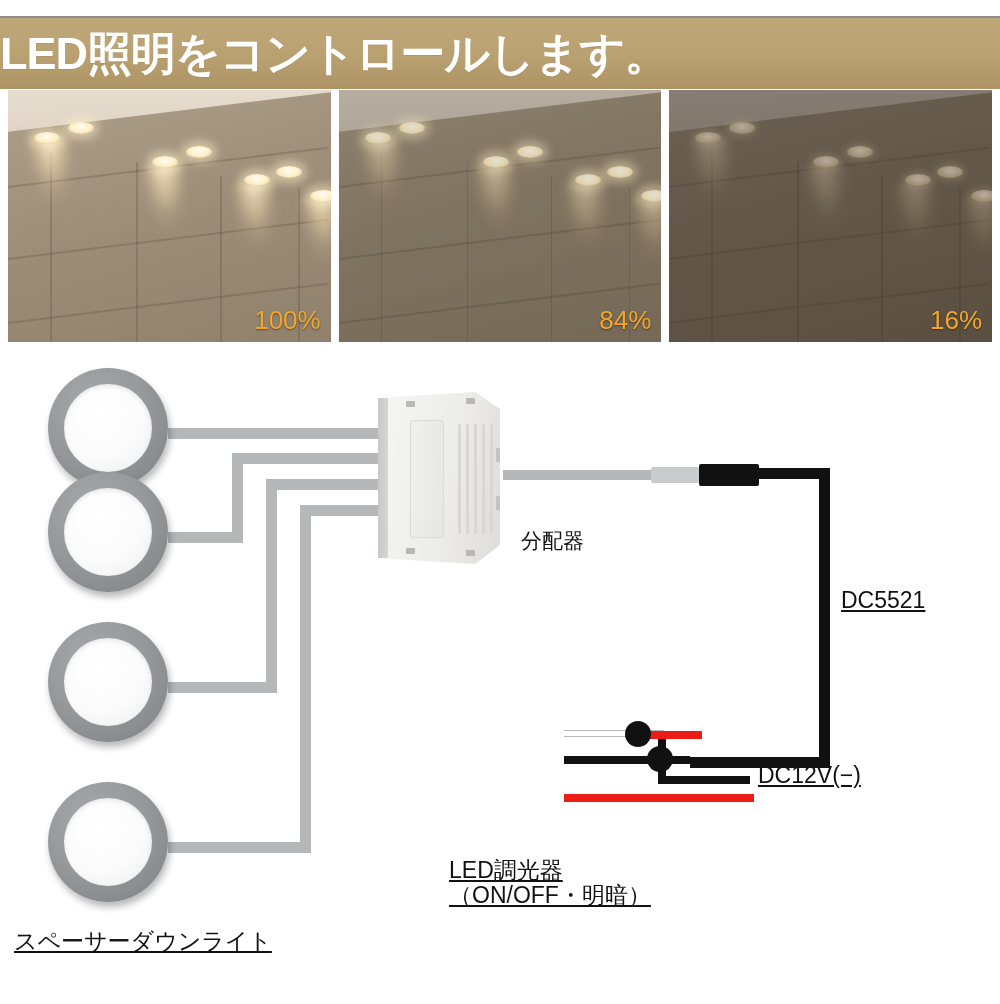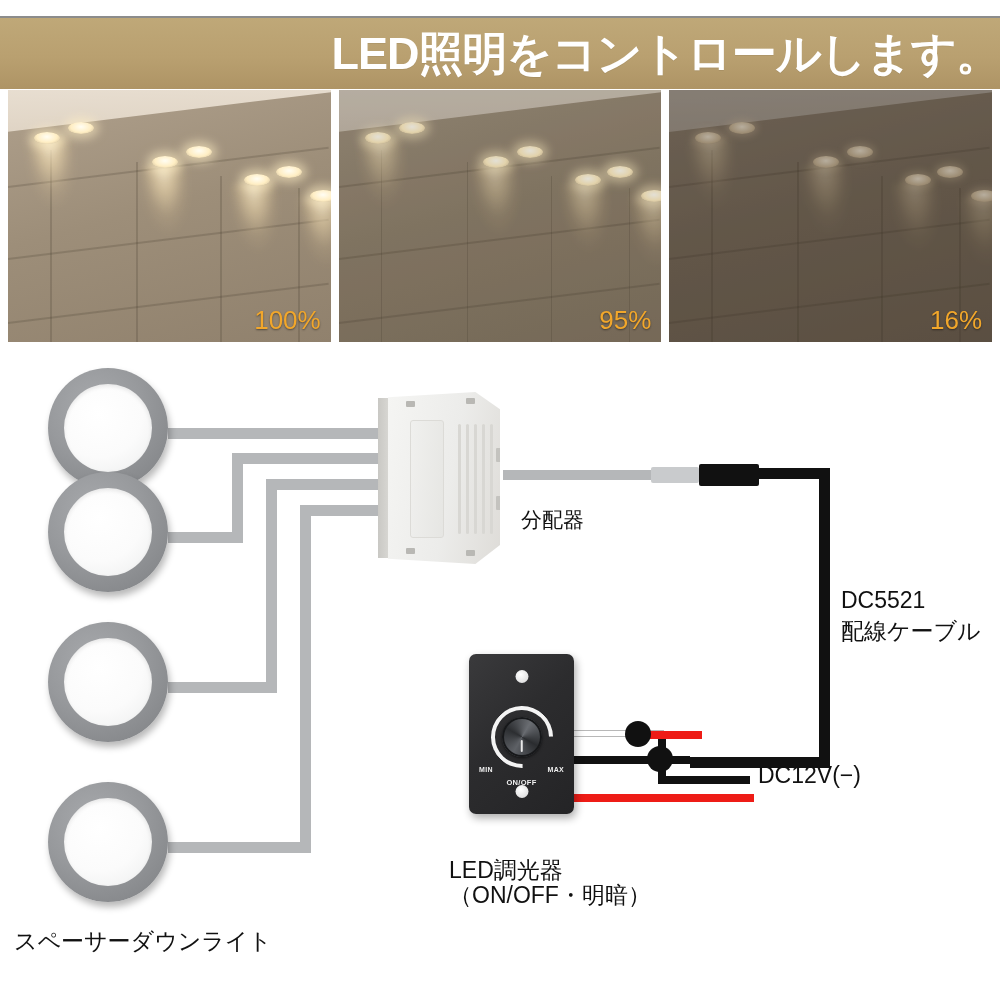--- a/index.html
+++ b/index.html
@@ -17,7 +17,7 @@
     width: 1000px; height: 73px;
     background: linear-gradient(180deg,#bfa878 0%, #b9a070 55%, #ae9465 100%);
     border-top: 2px solid #8c8c8c;
-    display: flex; align-items: center; justify-content: flex-end;
+    display: flex; align-items: center; justify-content: flex-start;
   }
   .banner-title {
     color: #ffffff;

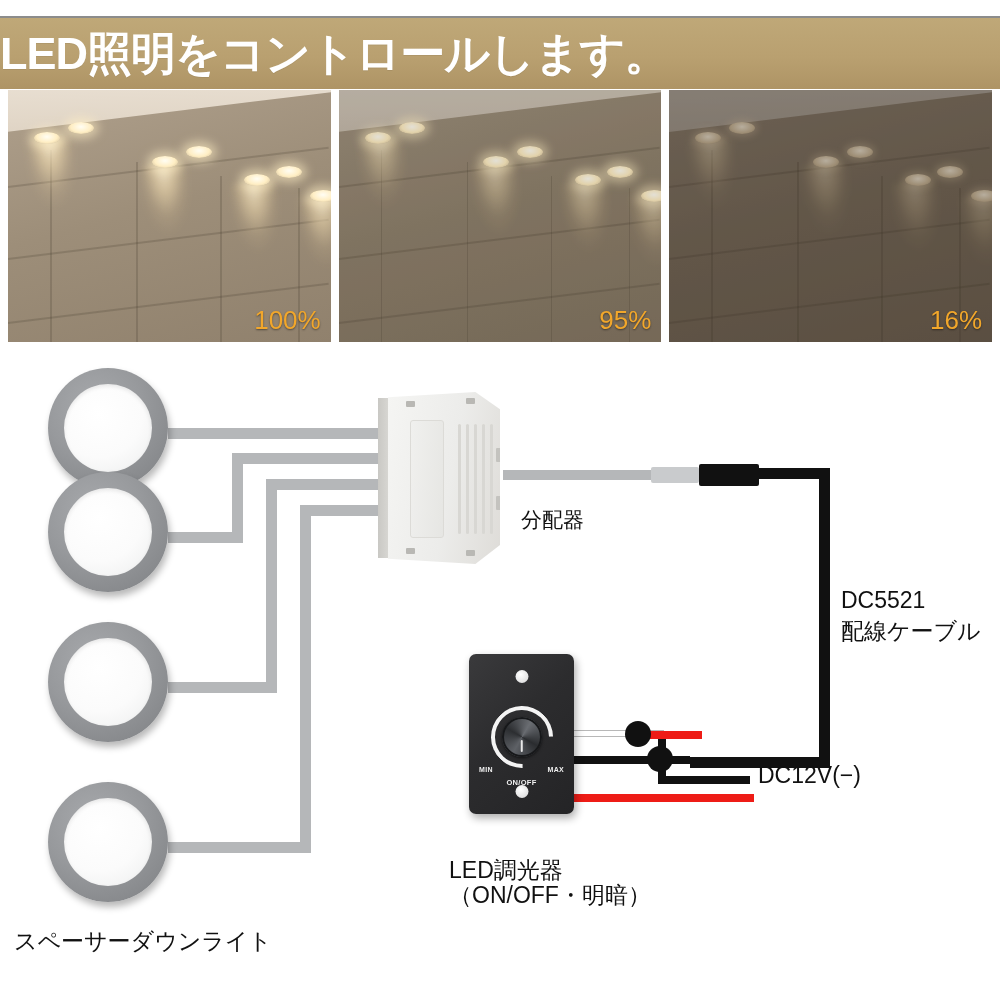--- a/index.html
+++ b/index.html
@@ -248,7 +248,7 @@
       <div class="fixture" style="left:268px; top:76px;"></div>
       <div class="fixture" style="left:302px; top:100px;"></div>
       <div class="shade" style="background:rgba(40,28,16,.13)"></div>
-      <div class="pct">95%</div>
+      <div class="pct">84%</div>
     </div>
 
     <div class="photo">

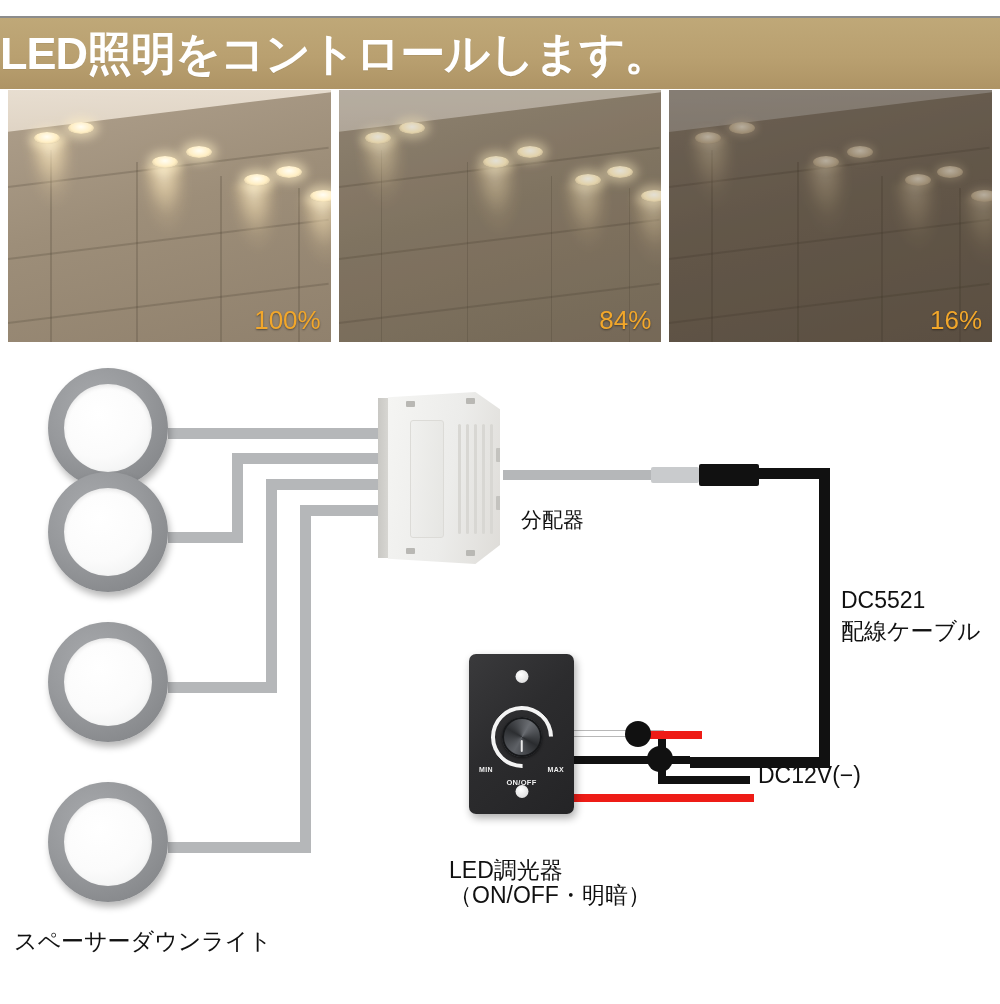--- a/index.html
+++ b/index.html
@@ -358,7 +358,7 @@
       <div class="dim-hole" style="bottom:16px;"></div>
     </div>
 
-    <div class="lbl jp" style="left:521px; top:164px;">分配器</div>
+    <div class="lbl jp" style="left:521px; top:185px;">分配器</div>
 
     <div class="lbl big" style="left:841px; top:243px;">DC5521</div>
     <div class="lbl big" style="left:841px; top:274px;">配線ケーブル</div>

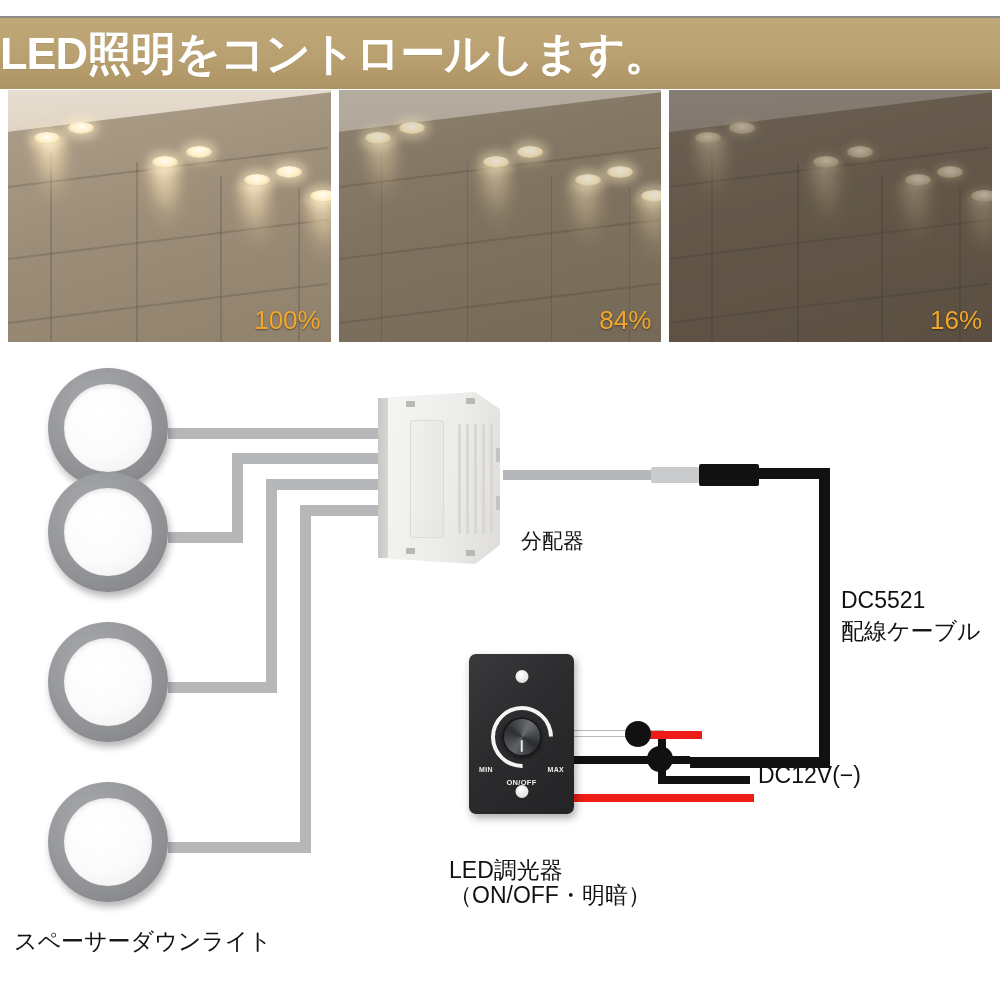--- a/index.html
+++ b/index.html
@@ -180,7 +180,7 @@
   
   .lbl { position:absolute; color:#111; white-space:pre; z-index:7; line-height:1.32; }
   .lbl.jp { font-size:21px; }
-  .lbl.big { font-size:23px; }
+  .lbl.big { font-size:23px;text-decoration:underline; }
   .lbl.red { color:#ee1c16; }
 </style>
 </head>

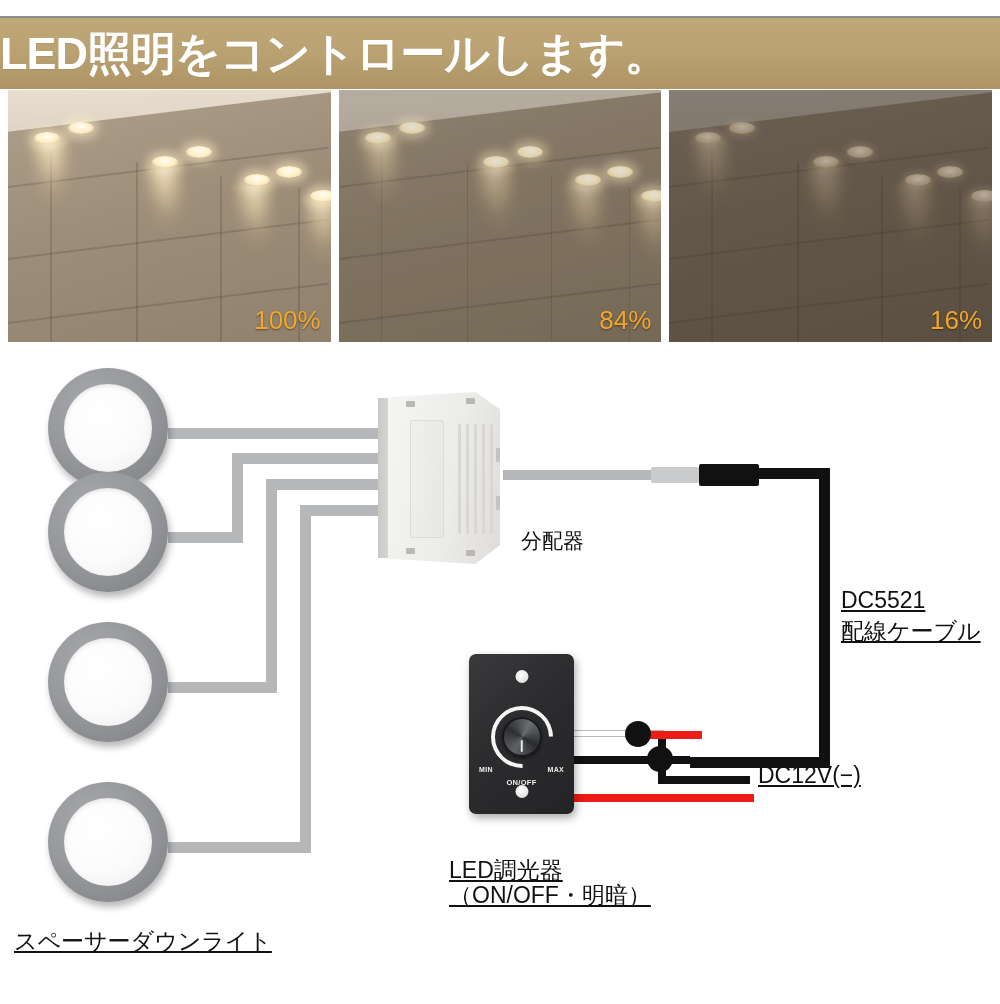--- a/index.html
+++ b/index.html
@@ -361,7 +361,6 @@
     <div class="lbl jp" style="left:521px; top:185px;">分配器</div>
 
     <div class="lbl big" style="left:841px; top:243px;">DC5521</div>
-    <div class="lbl big" style="left:841px; top:274px;">配線ケーブル</div>
 
     <div class="lbl big" style="left:758px; top:418px;">DC12V(−)</div>
 

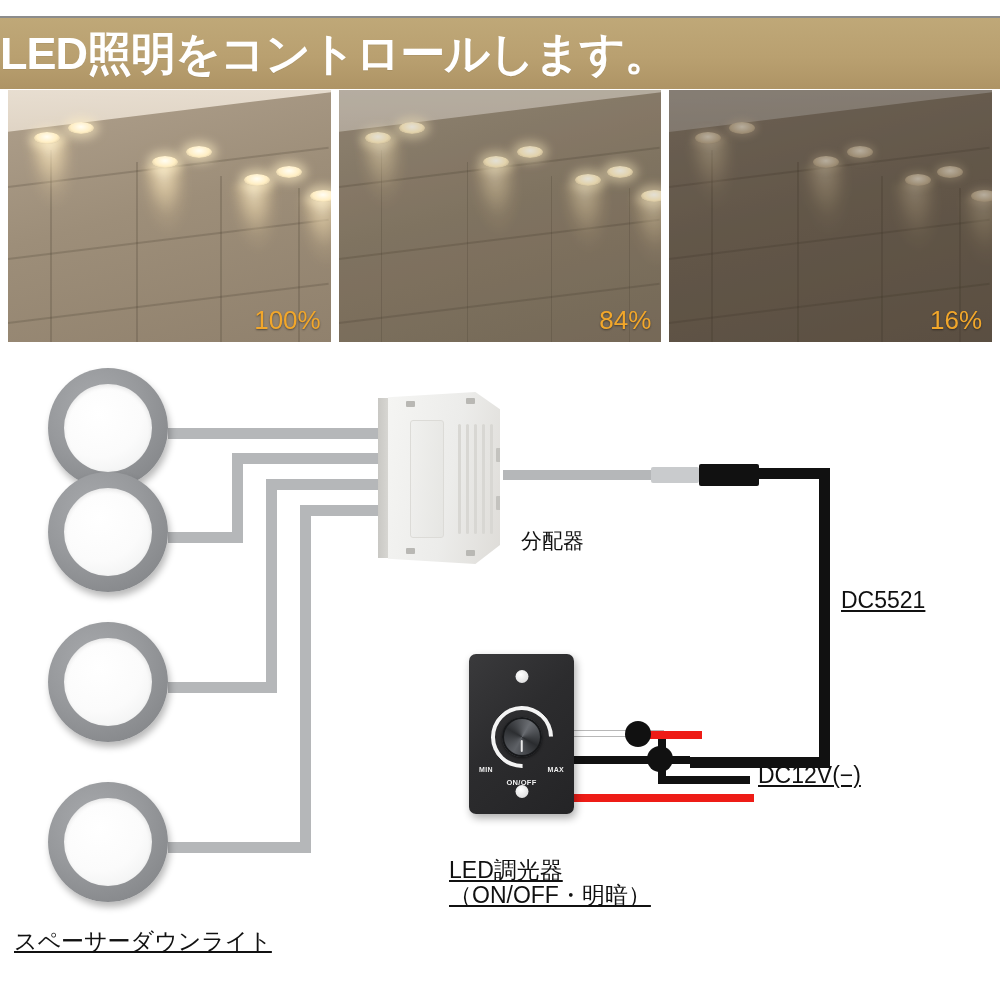--- a/index.html
+++ b/index.html
@@ -344,19 +344,6 @@
     <div class="dot" style="left:625px; top:379px;"></div>
     <div class="dot" style="left:647px; top:404px;"></div>
 
-    <div class="dimmer" style="left:469px; top:312px;">
-      <div class="dim-hole" style="top:16px;"></div>
-      <div class="knob-wrap">
-        <div class="knob-arc"></div>
-        <div class="knob">
-          <div class="knob-mark"></div>
-        </div>
-      </div>
-      <div class="dim-min">MIN</div>
-      <div class="dim-max">MAX</div>
-      <div class="dim-onoff">ON/OFF</div>
-      <div class="dim-hole" style="bottom:16px;"></div>
-    </div>
 
     <div class="lbl jp" style="left:521px; top:185px;">分配器</div>
 

